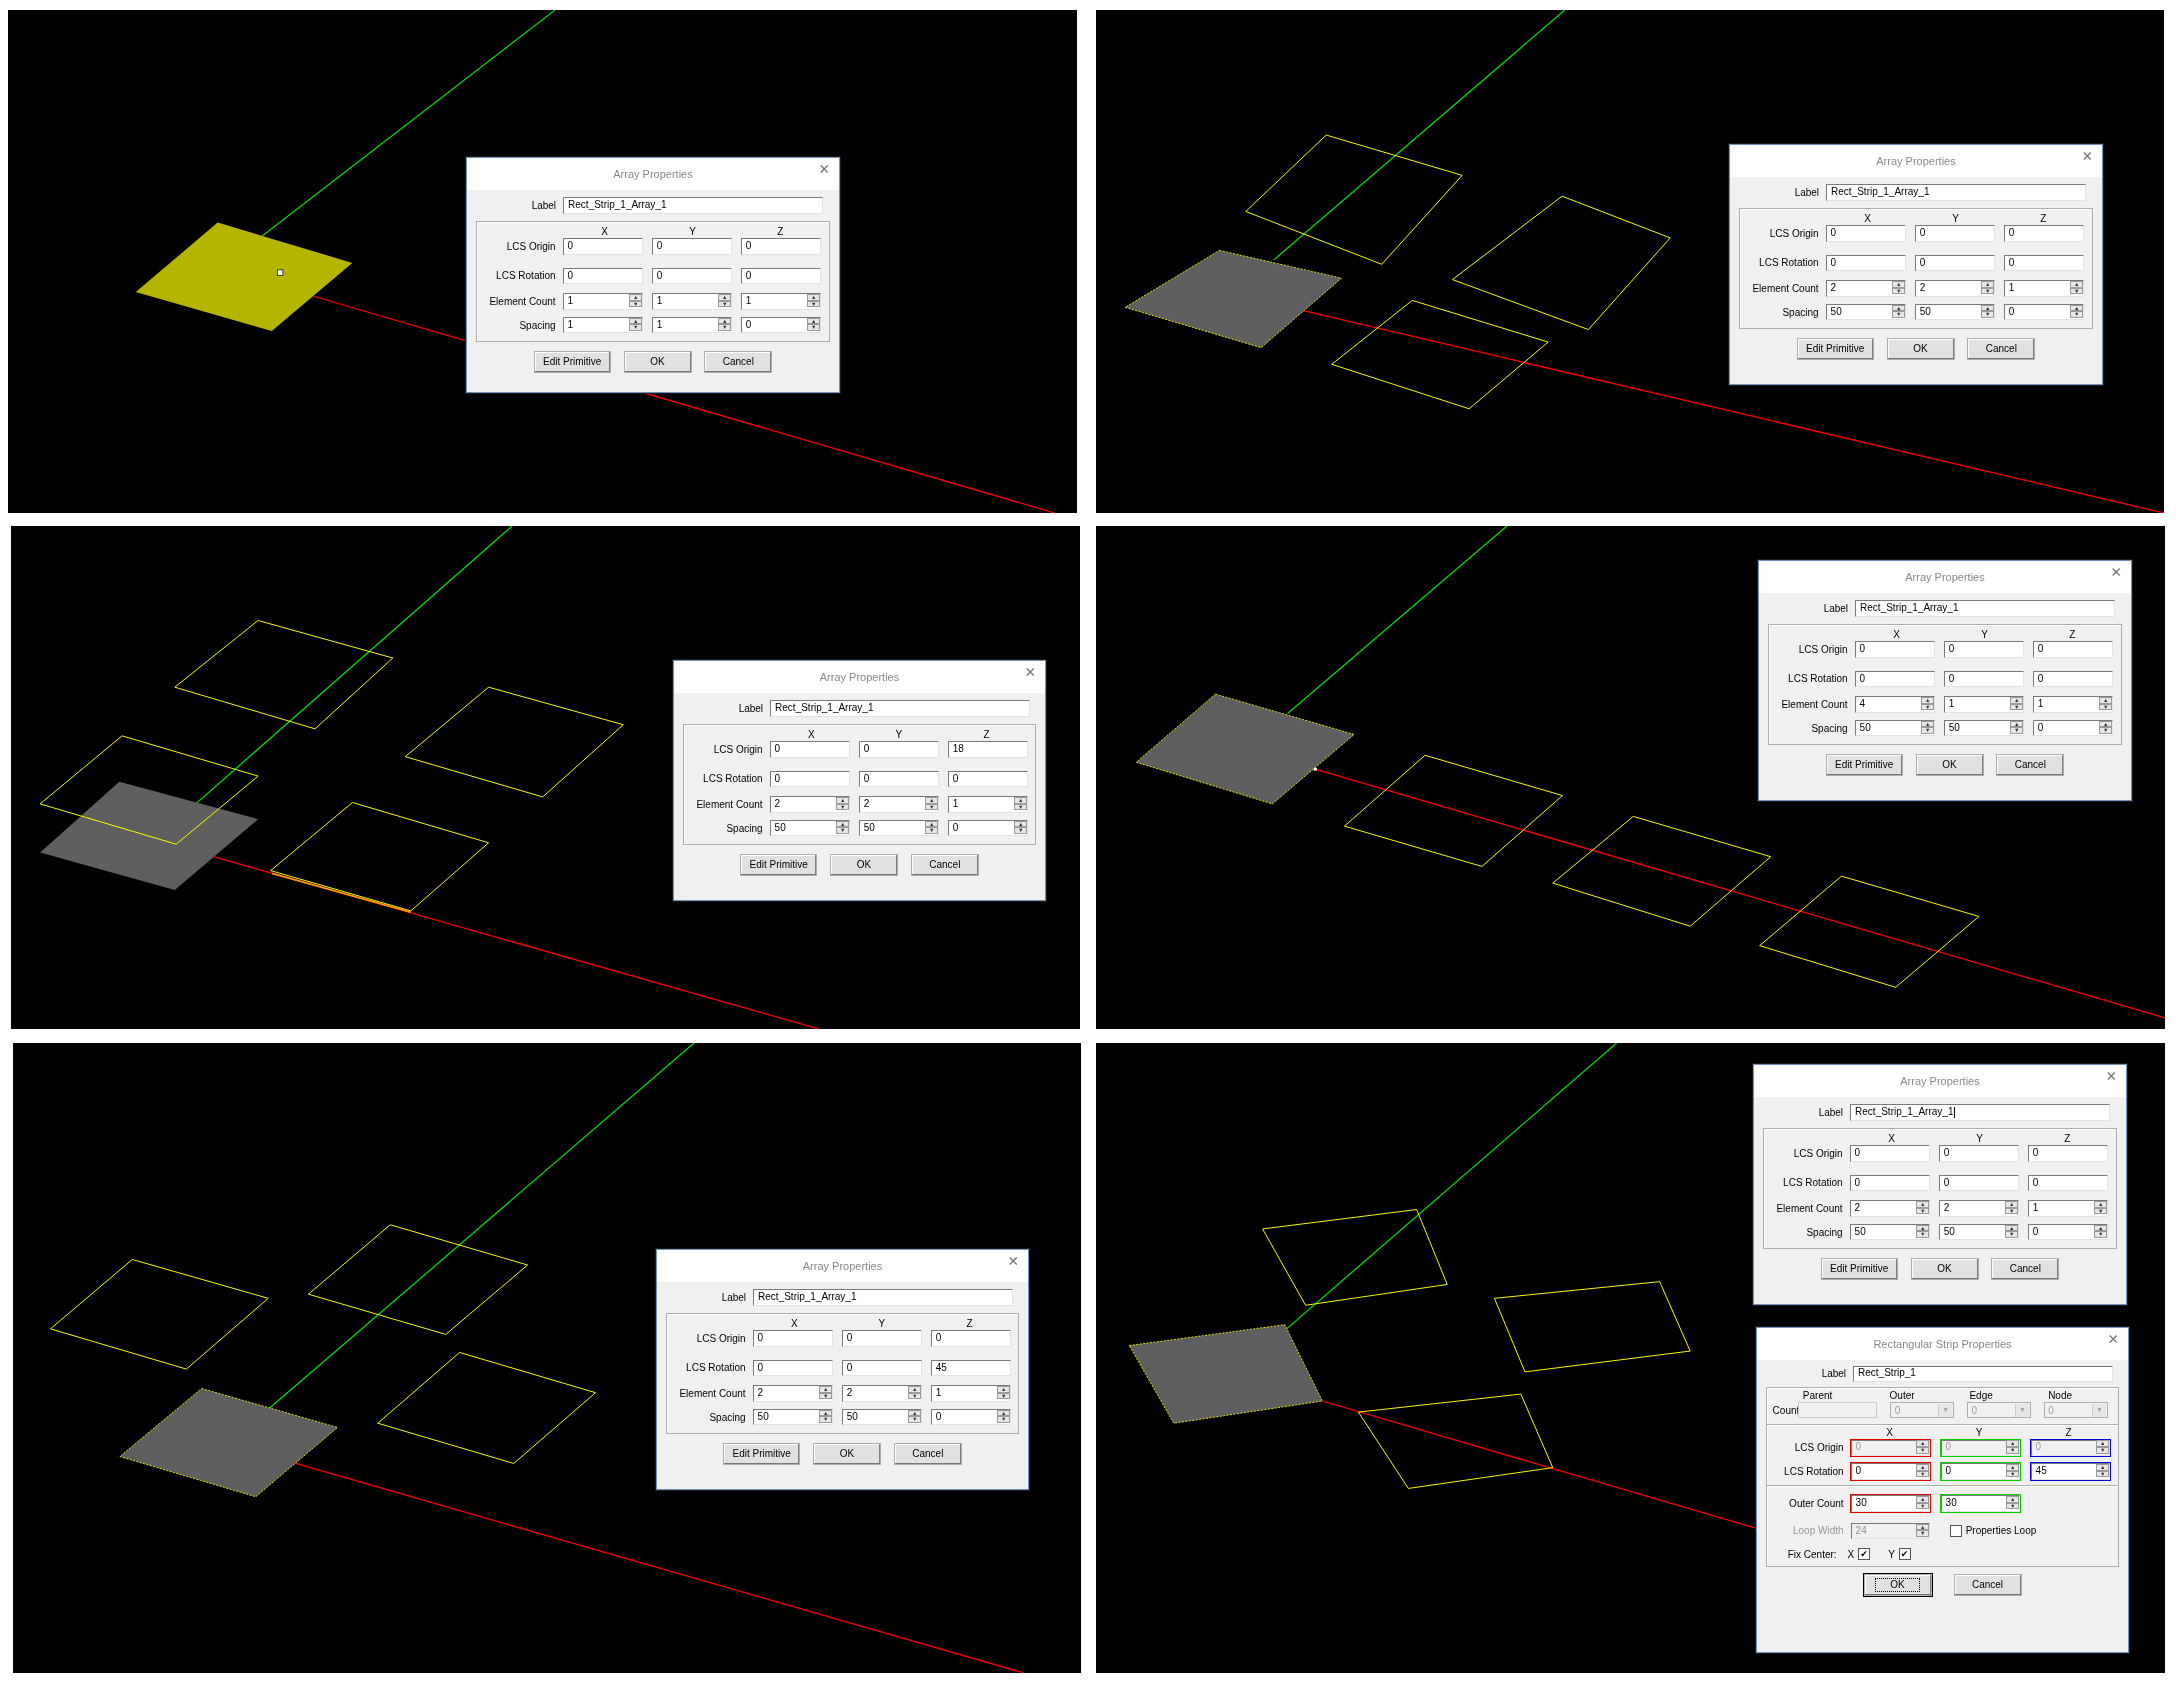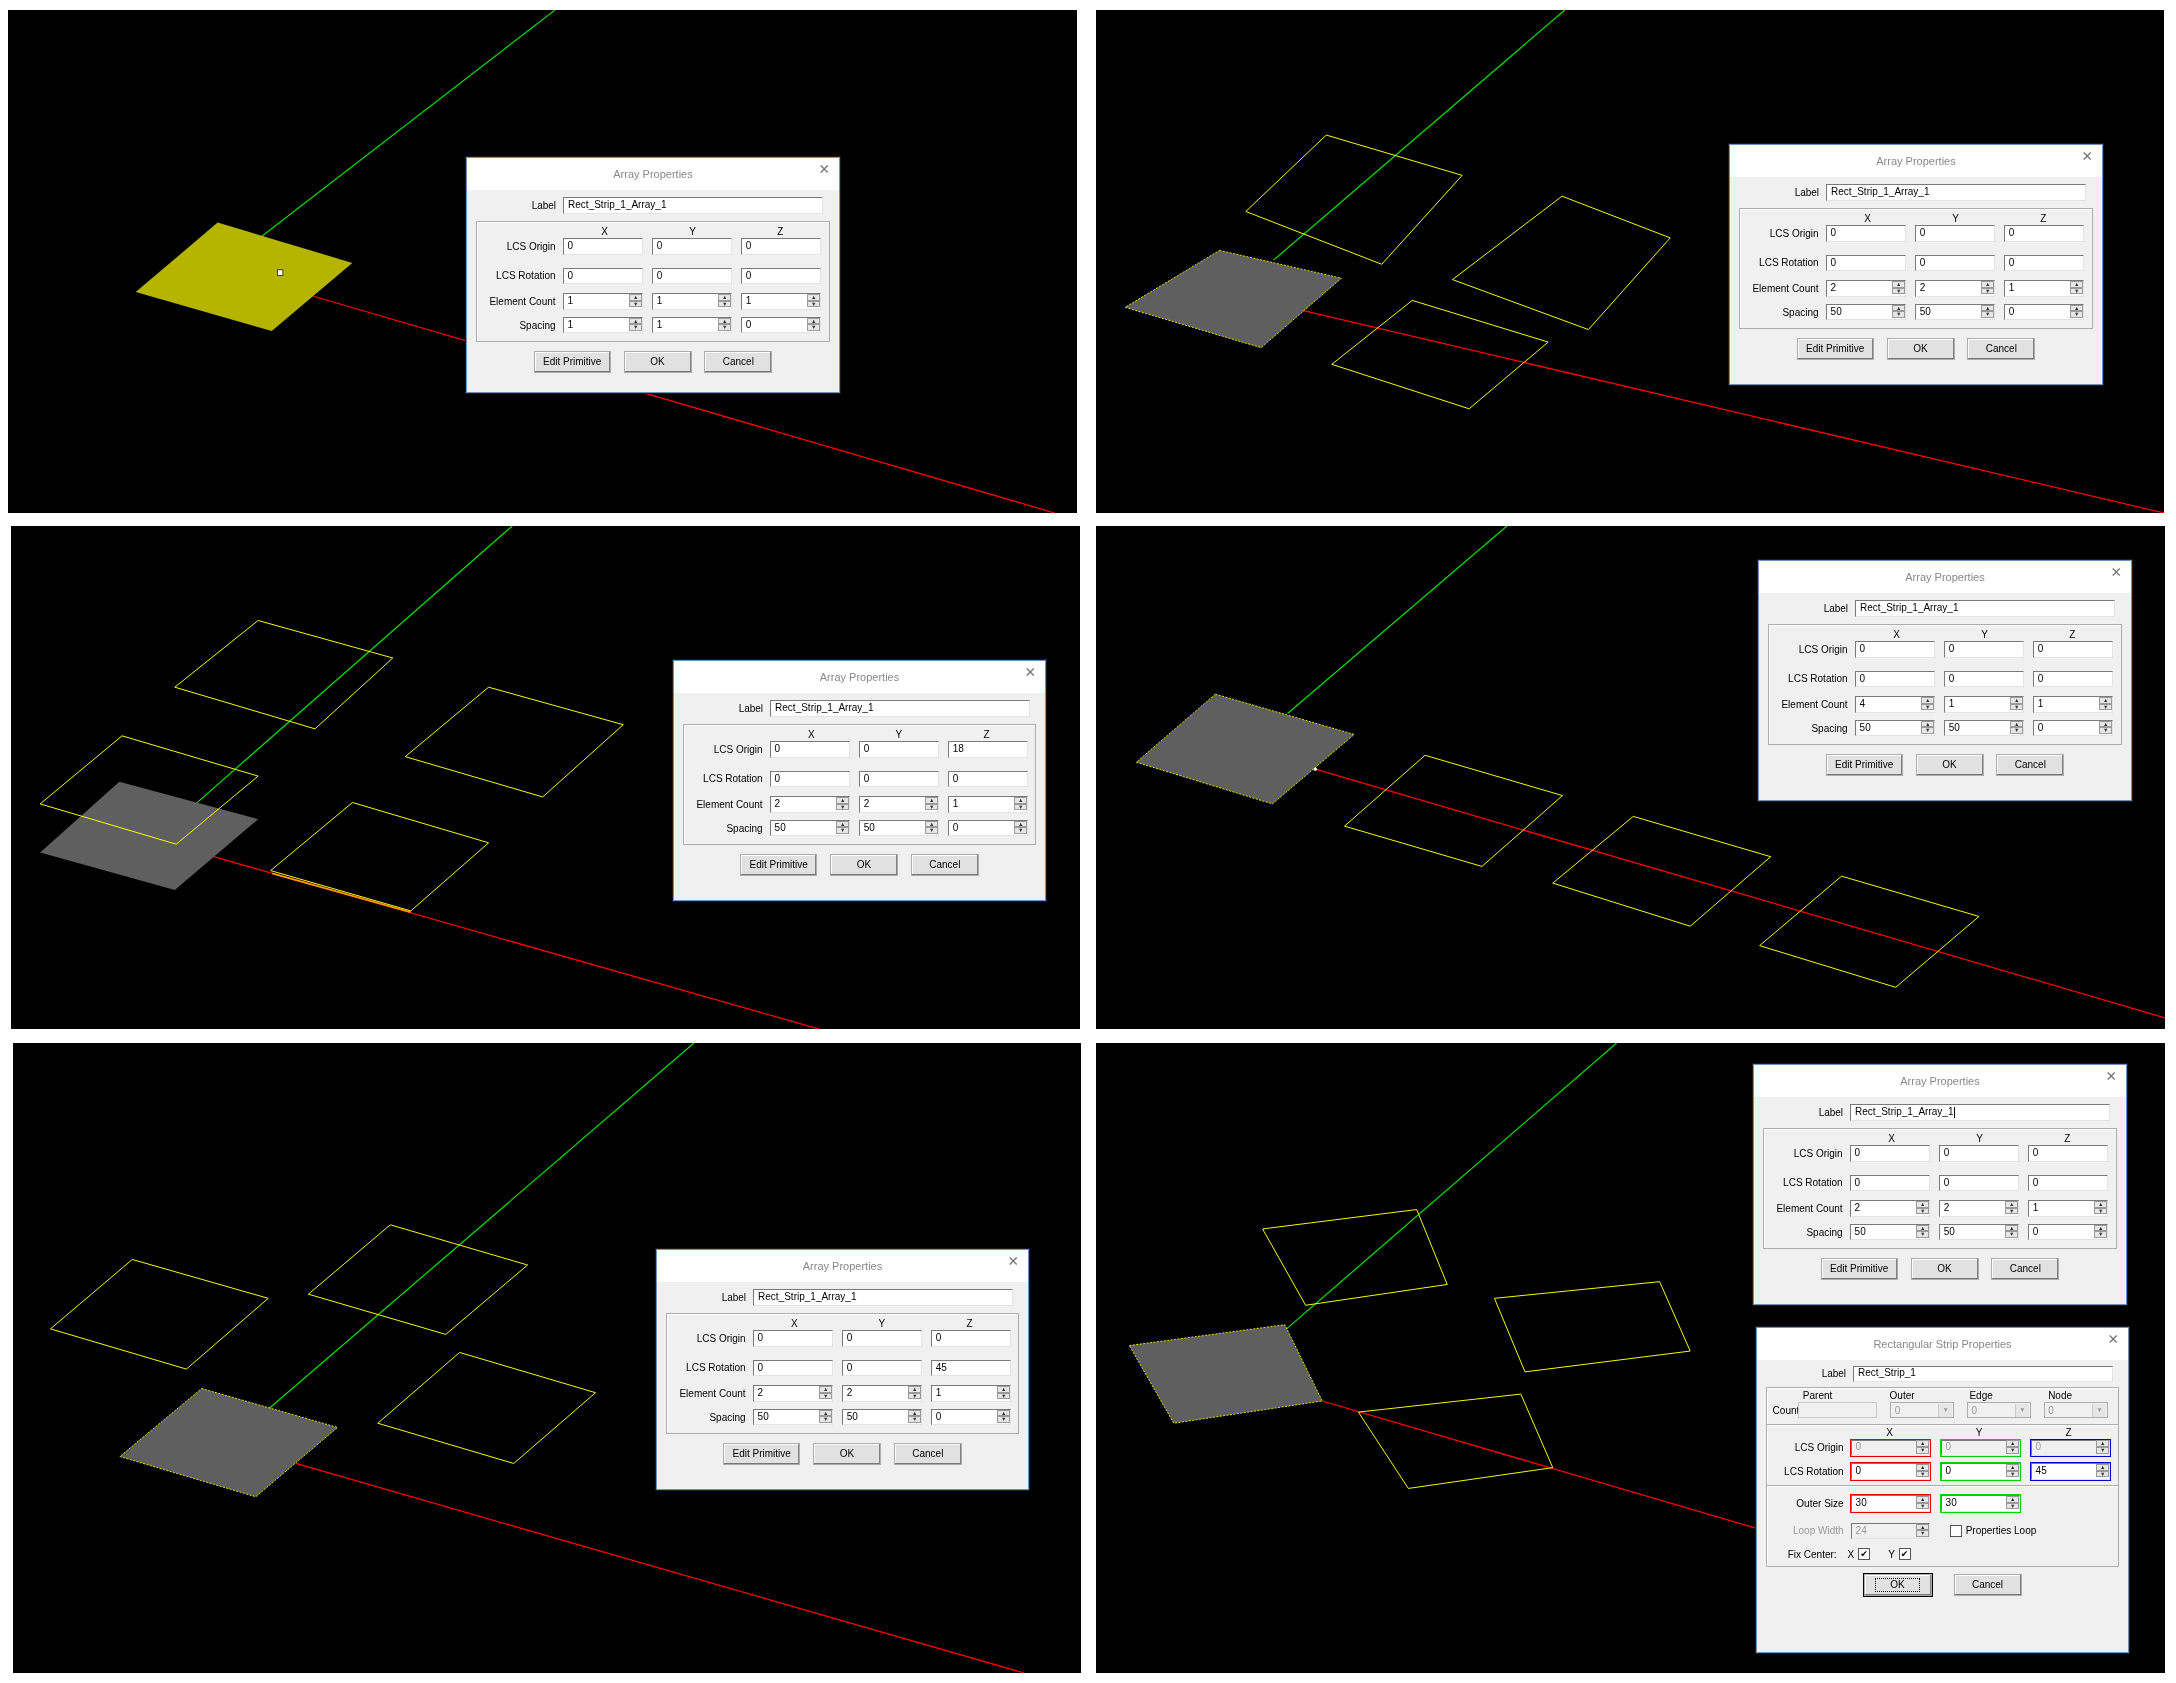--- a/index.html
+++ b/index.html
@@ -708,7 +708,7 @@
     </div>
     <div class="group" style="margin-top:0;border-top:none;padding:9.1px 5.5px 5.5px 5.5px">
       <div class="row" style="margin-bottom:11px">
-          <div class="lbl" style="width:71px">Outer Size</div>
+          <div class="lbl" style="width:71px">Outer Count</div>
         <div class="spin red" style="margin-right:11px">
             <div class="tf" style="width:79px">30</div>
             <div class="arrows">

